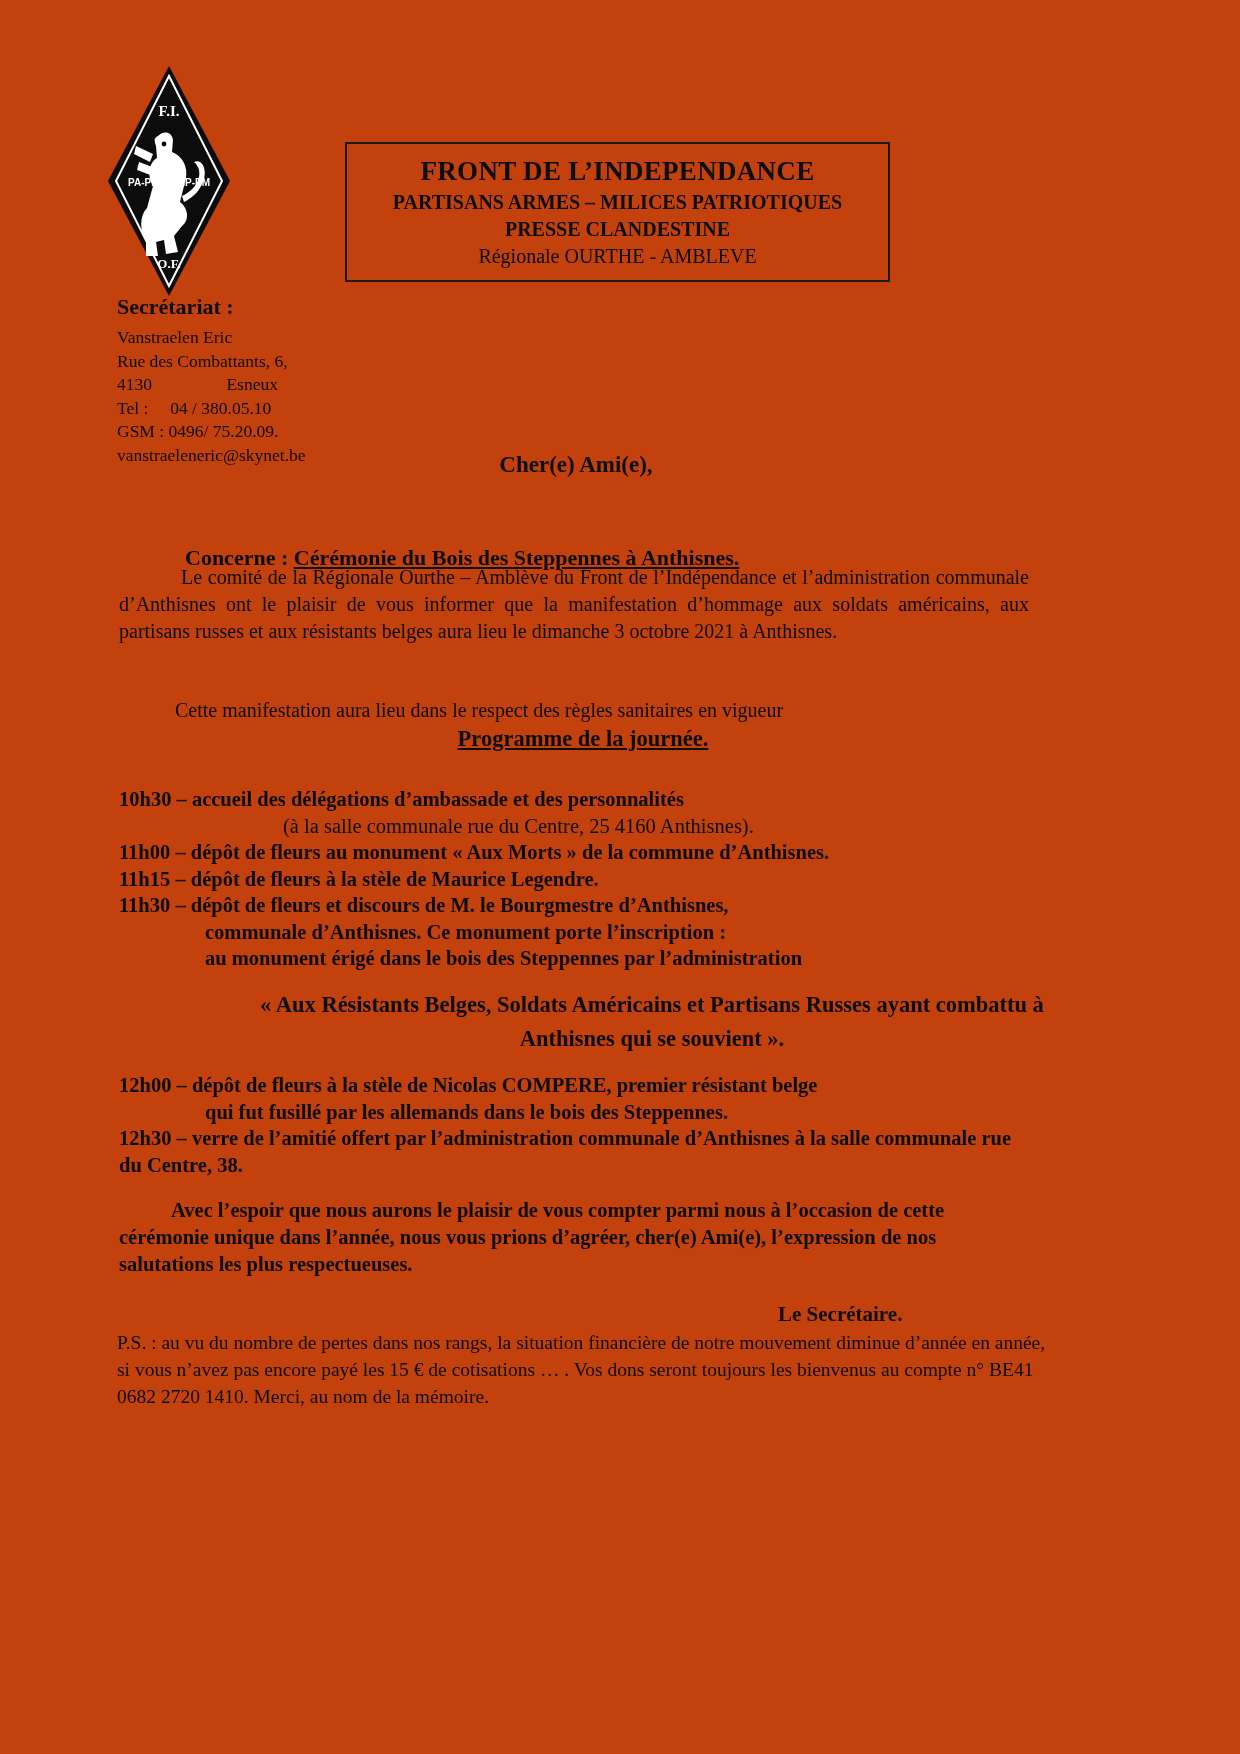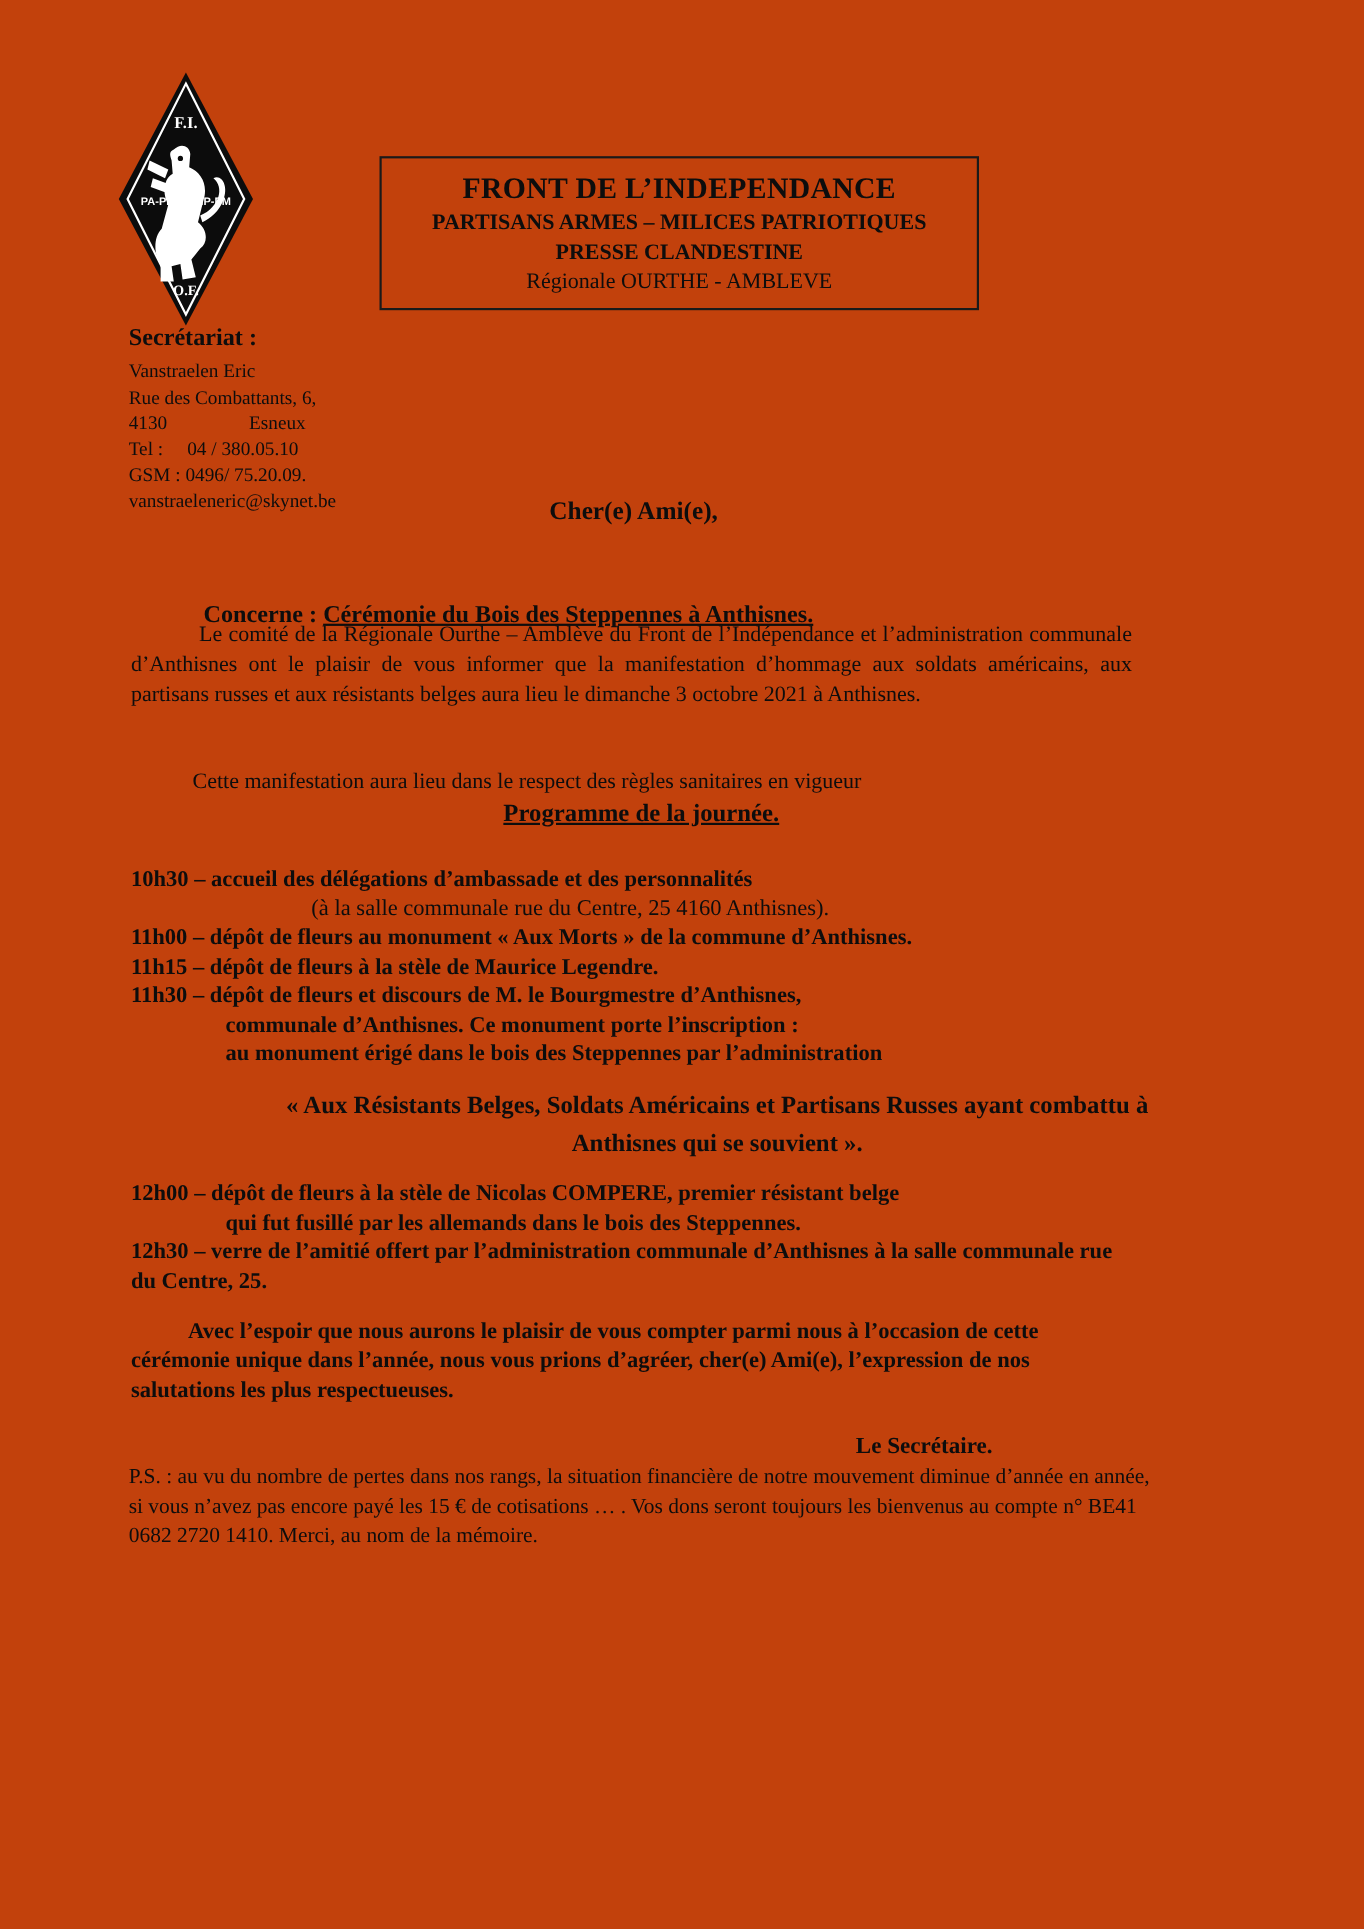--- a/index.html
+++ b/index.html
@@ -146,7 +146,7 @@
   <div class="program2">
     <div class="pl">12h00 – dépôt de fleurs à la stèle de Nicolas COMPERE, premier résistant belge</div>
     <div class="pl ind-sm">qui fut fusillé par les allemands dans le bois des Steppennes.</div>
-    <div class="pl">12h30 – verre de l’amitié offert par l’administration communale d’Anthisnes à la salle communale rue du Centre, 25.</div>
+    <div class="pl">12h30 – verre de l’amitié offert par l’administration communale d’Anthisnes à la salle communale rue du Centre, 38.</div>
   </div>
 
   <div class="closing">Avec l’espoir que nous aurons le plaisir de vous compter parmi nous à l’occasion de cette cérémonie unique dans l’année, nous vous prions d’agréer, cher(e) Ami(e), l’expression de nos salutations les plus respectueuses.</div>

